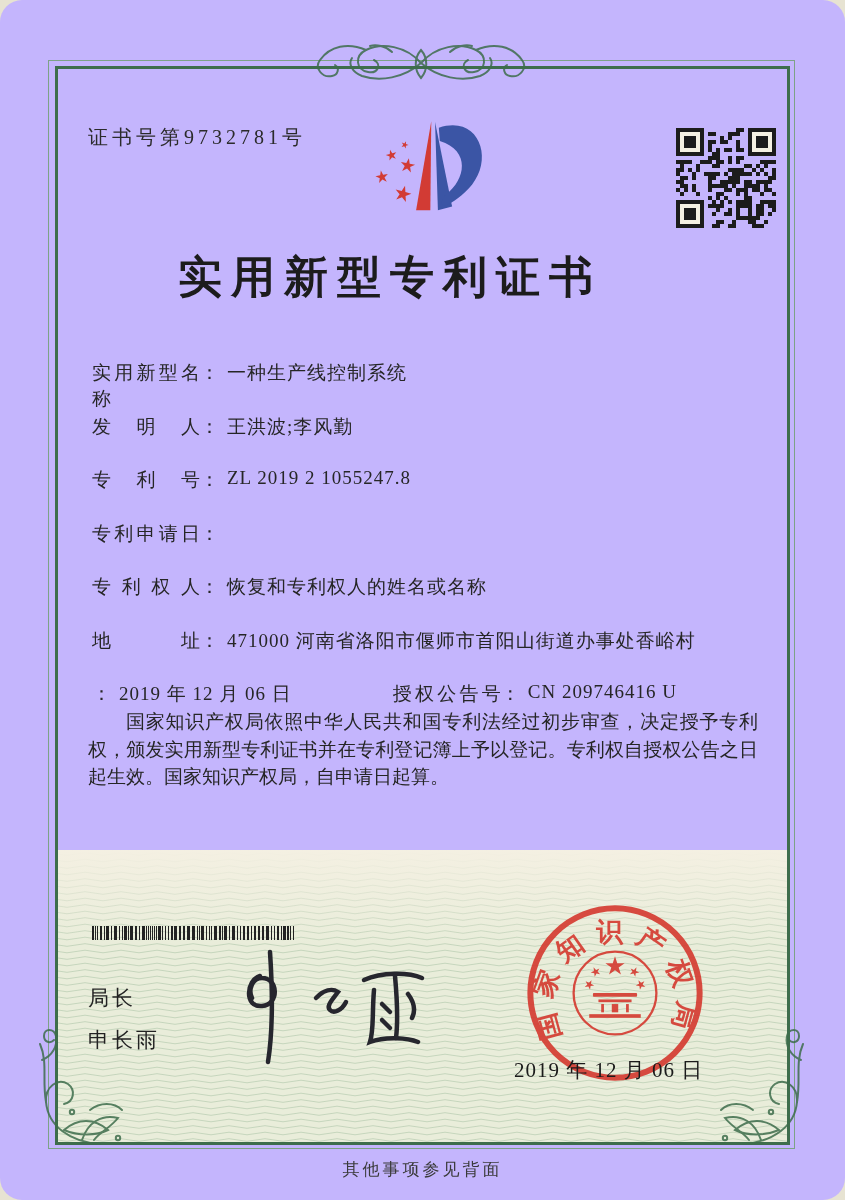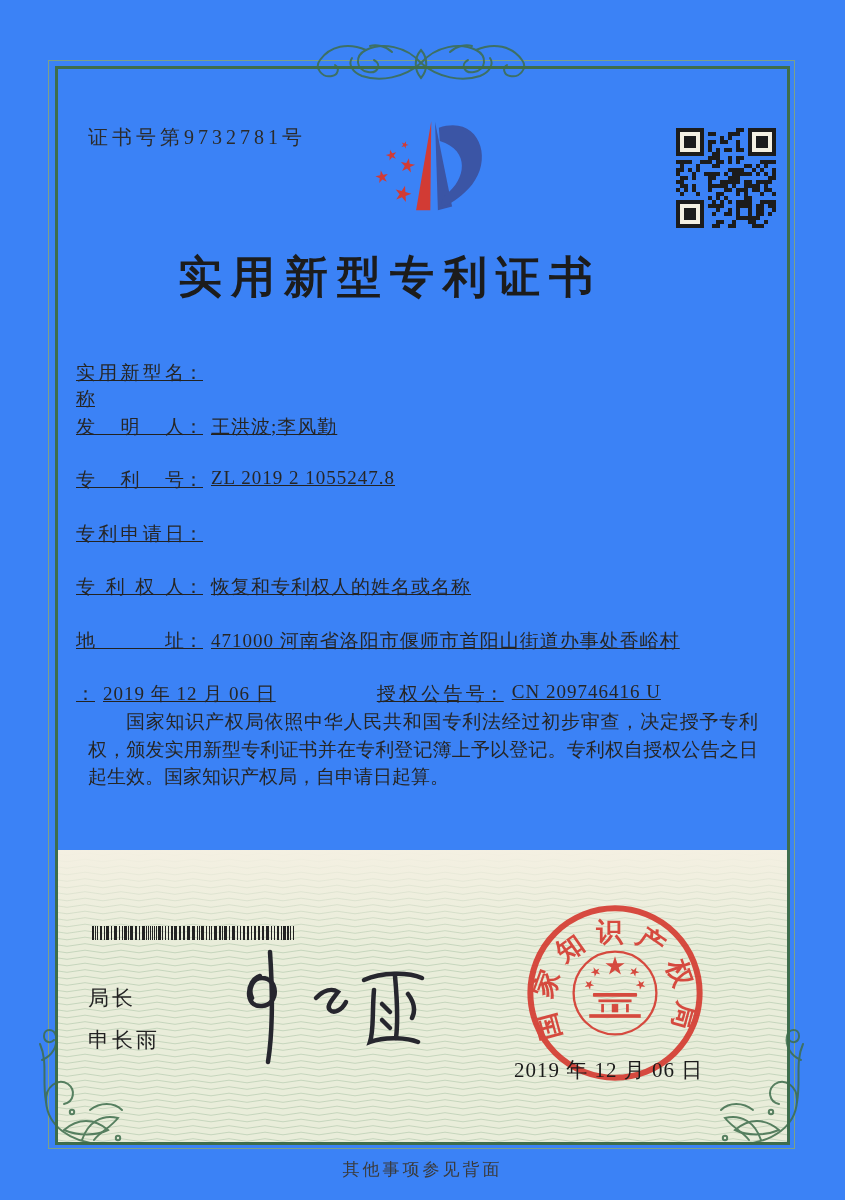--- a/index.html
+++ b/index.html
@@ -3,8 +3,8 @@
 <meta charset="utf-8">
 <style>
   html,body{margin:0;padding:0;background:#e7e3d2;}
-  .page{position:relative;width:845px;height:1200px;background:#3b82f6;overflow:hidden;
-        font-family:"Liberation Serif","DejaVu Serif",serif;color:#222;}
+  .page{position:relative;width:845px;height:1200px;background:#c4b5fd;overflow:hidden;
+        font-family:"Liberation Serif","DejaVu Serif",serif;color:#222;border-radius:22px;}
   .abs{position:absolute;}
 
   

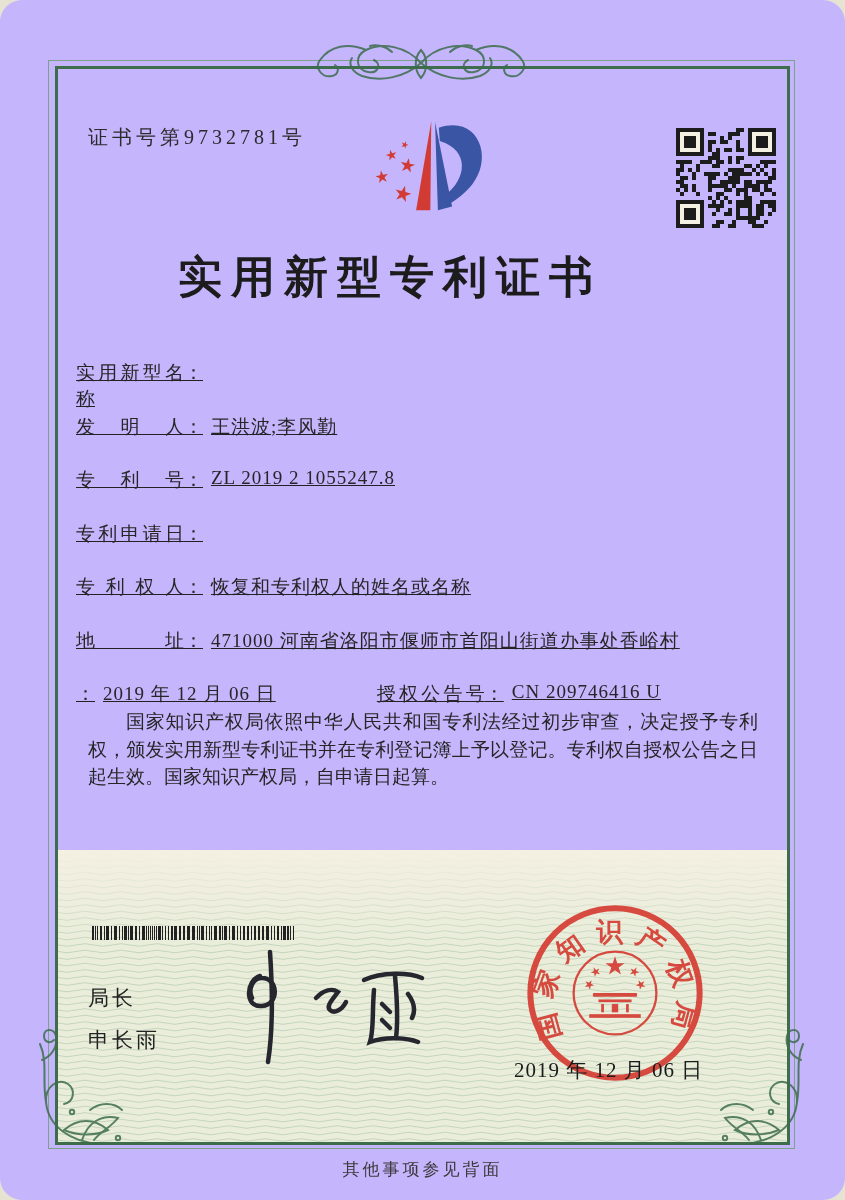--- a/index.html
+++ b/index.html
@@ -25,7 +25,7 @@
          letter-spacing:9px;color:#1c1c1c;}
 
   
-  .fields{left:76px;top:360px;width:680px;text-decoration:underline;}
+  .fields{left:92px;top:360px;width:680px;}
   .field-row{display:flex;height:53.5px;font-size:19px;align-items:flex-start;color:#262626;}
   .field-label{display:inline-block;width:108px;text-align:justify;text-align-last:justify;}
   .field-colon{margin-right:8px;}

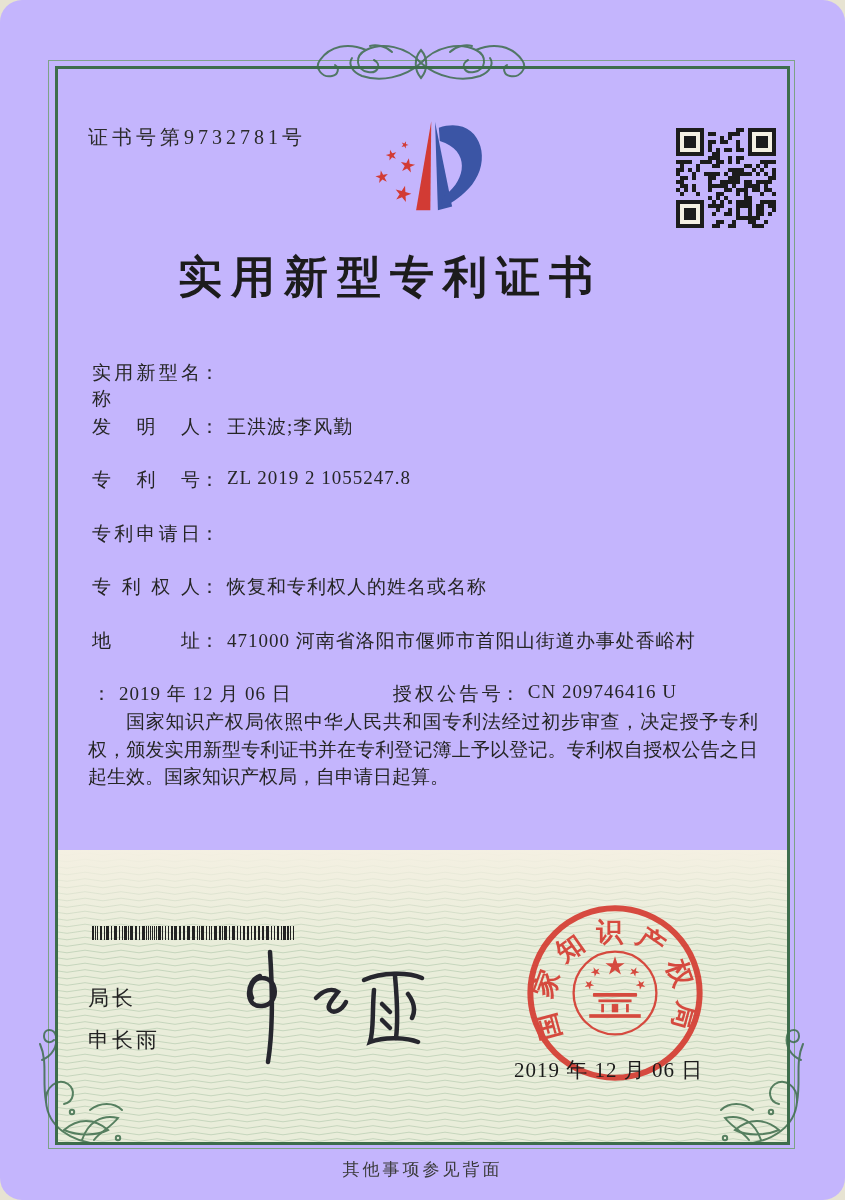--- a/index.html
+++ b/index.html
@@ -386,6 +386,7 @@
     <div class="field-row">
       <span class="field-label">实用新型名称</span>
         <span class="field-colon">：</span>
+      <span class="field-value">一种生产线控制系统</span>
     </div>
     <div class="field-row">
       <span class="field-label">发明人</span>

